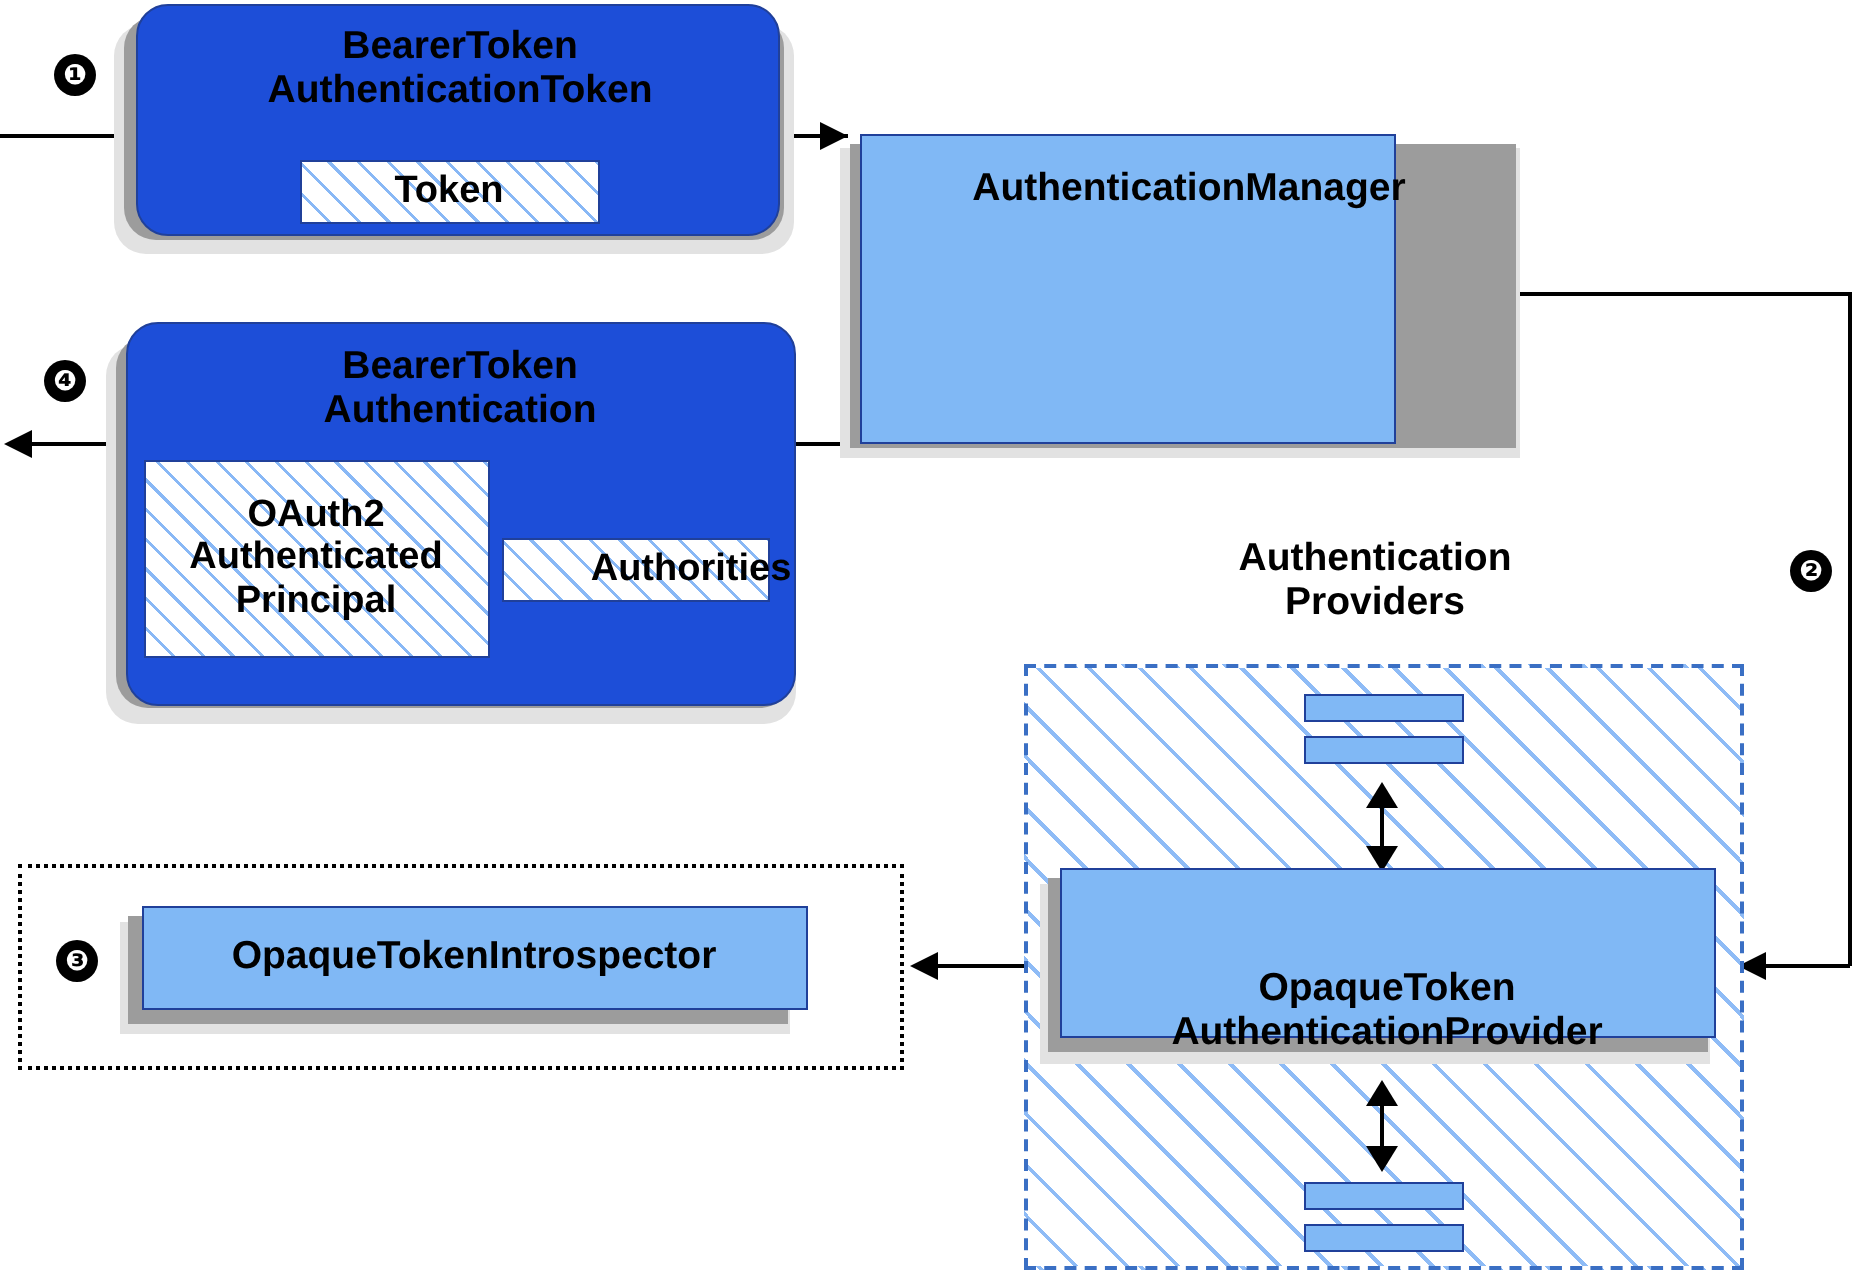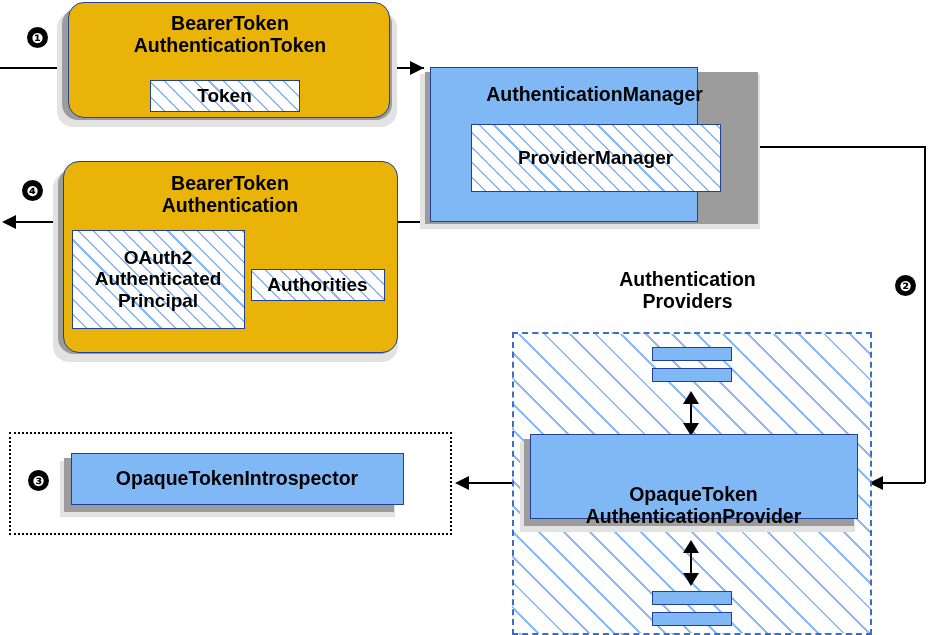--- a/index.html
+++ b/index.html
@@ -11,7 +11,7 @@
 
   
   .rbox{
-    background:#eab308;
+    background:#1d4ed8;
     border:1.5px solid #20409A;
     border-radius:16px;
   }

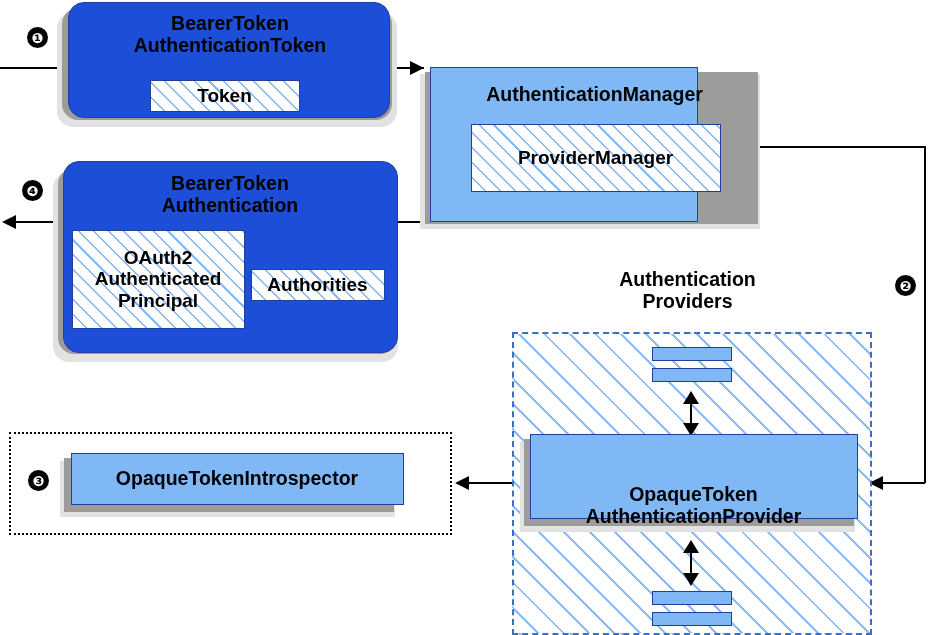--- a/index.html
+++ b/index.html
@@ -113,9 +113,6 @@
   <div class="abs sbox-sh1" style="left:425px;top:72px;width:333px;height:152px;"></div>
   <div class="abs sbox" style="left:430px;top:67px;width:268px;height:155px;">
     <div class="lbl t20" style="left:0;top:13px;width:327px;height:27px;">AuthenticationManager</div>
-    <div class="abs hbox" style="left:40px;top:56px;width:250px;height:68px;">
-      <div class="lbl t19" style="left:0;top:0;width:247px;height:65px;">ProviderManager</div>
-    </div>
   </div>
 
   <div class="abs rbox-sh2" style="left:53px;top:172px;width:345px;height:190px;"></div>

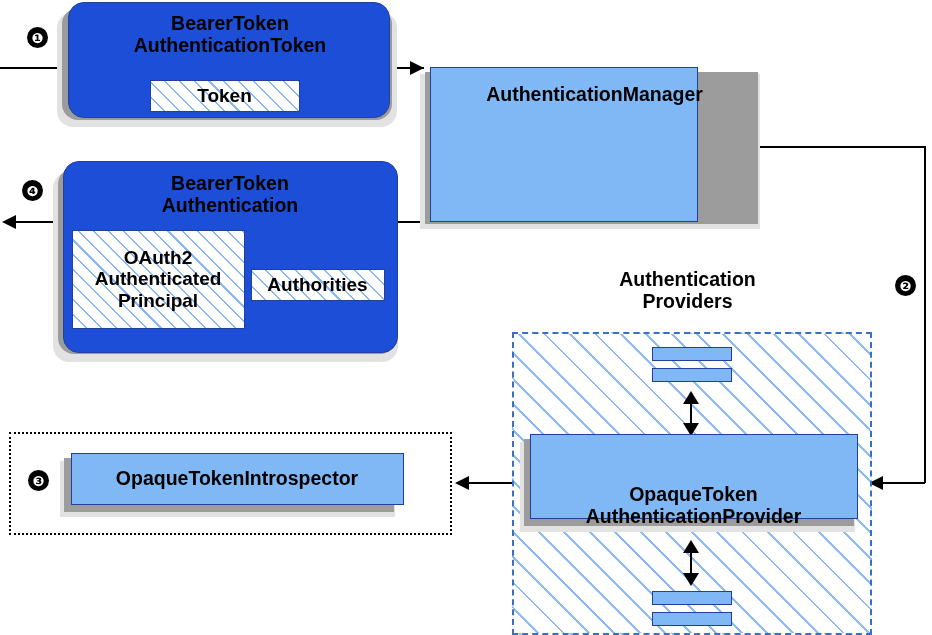--- a/index.html
+++ b/index.html
@@ -126,7 +126,7 @@
 Principal</div>
     </div>
     <div class="abs hbox" style="left:187px;top:107px;width:134px;height:32px;">
-      <div class="lbl t19" style="left:0;top:0;width:131px;height:29px;">Authorities</div>
+      <div class="lbl t19" style="left:0;top:0;width:131px;height:29px;padding-left:28px;">Authorities</div>
     </div>
   </div>
 

